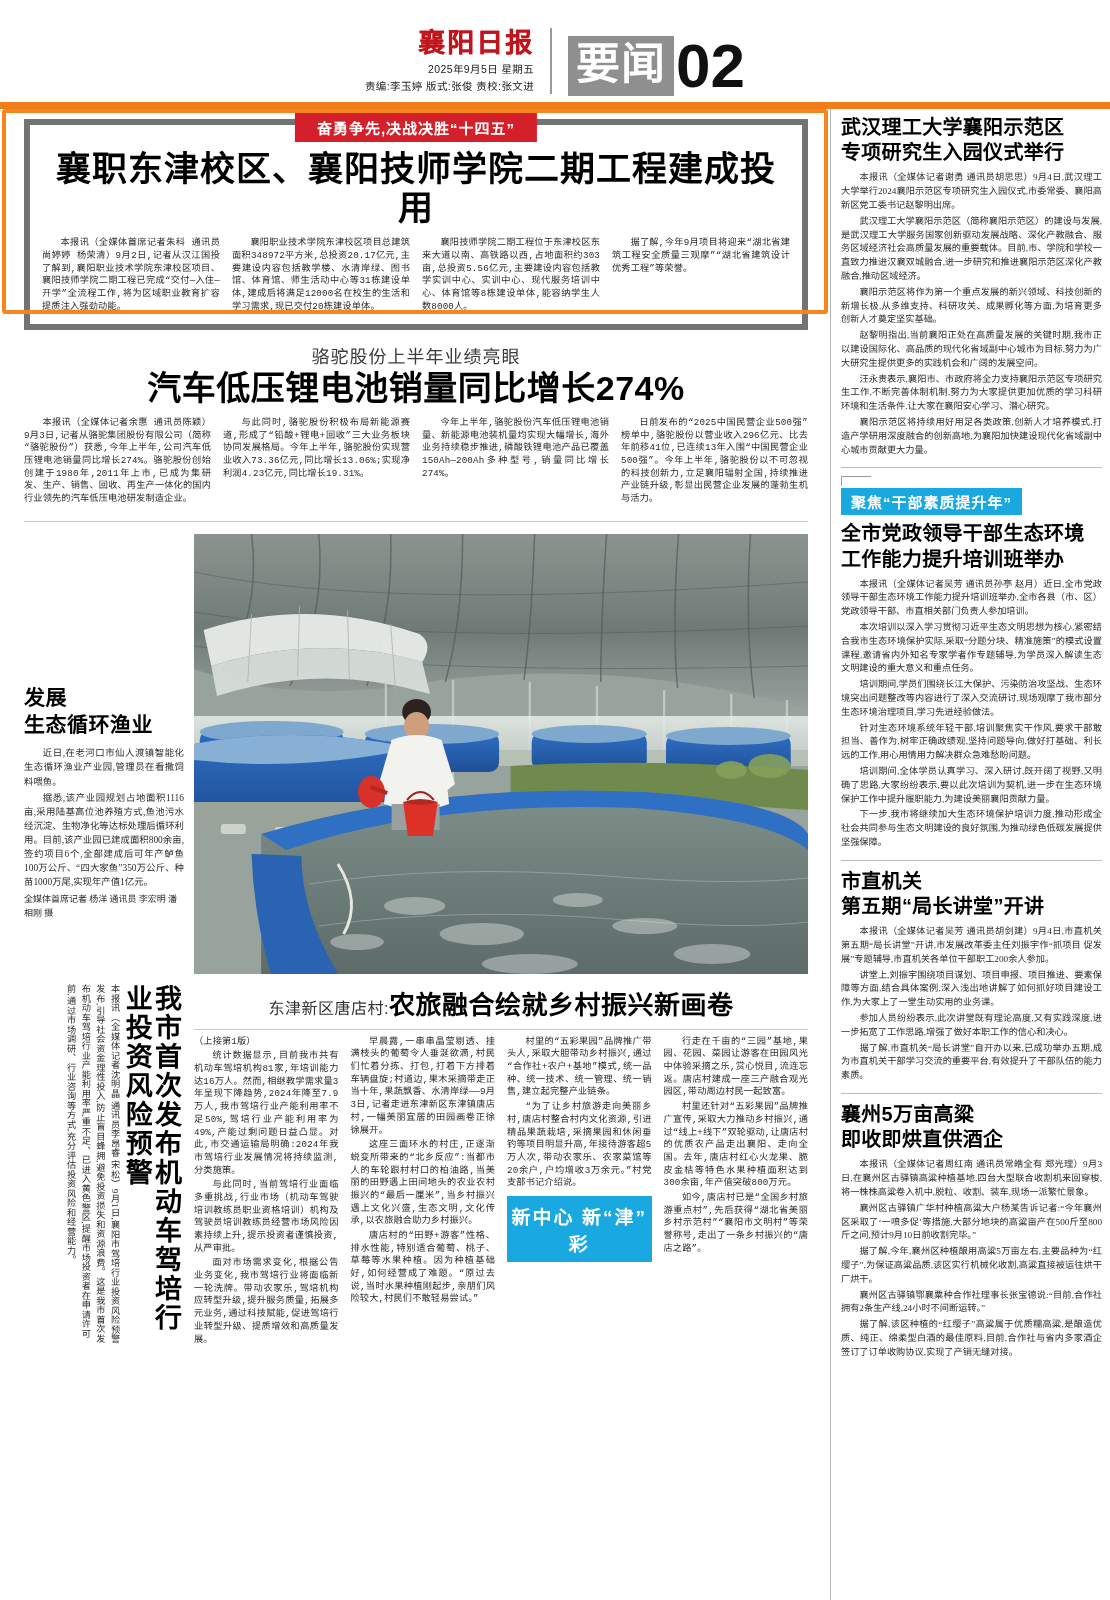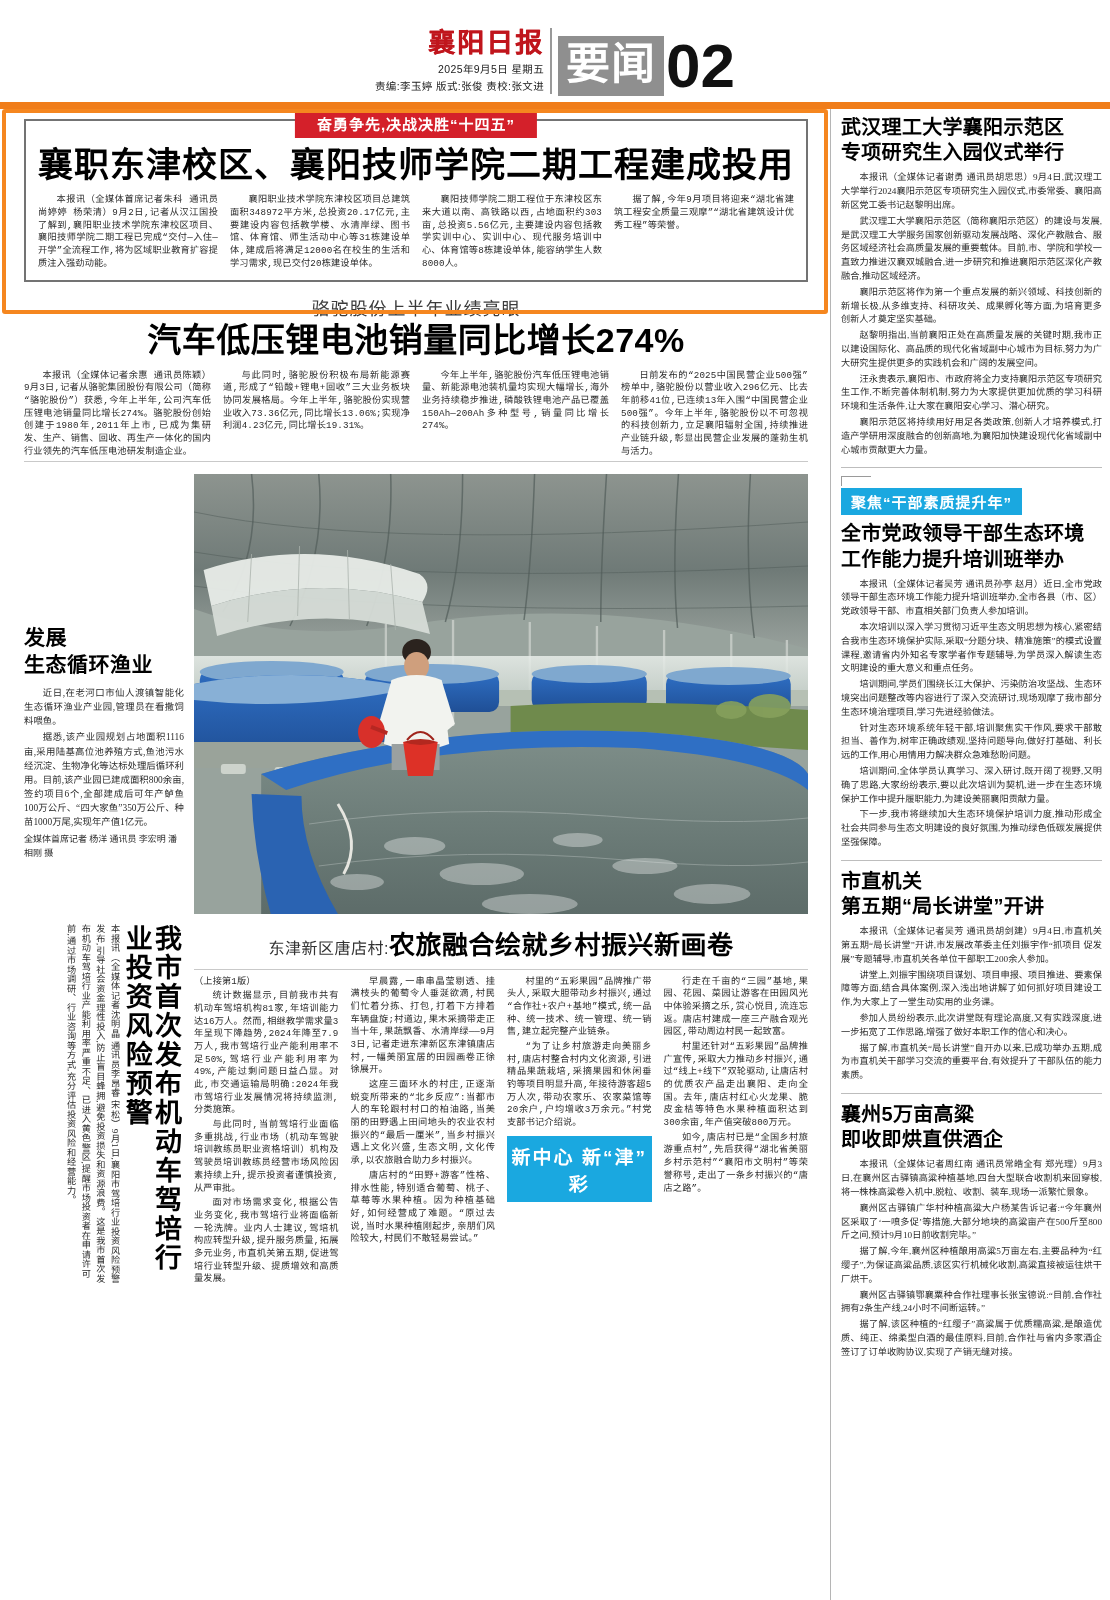--- a/index.html
+++ b/index.html
@@ -25,7 +25,7 @@
     padding-bottom: 4px;
     position: relative;
   }
-  .masthead-inner { display: flex; align-items: flex-end; }
+  .masthead-inner { display: flex; align-items: flex-end; gap: 10px; }
   .mh-left { text-align: right; padding-bottom: 3px; }
   .paper-name {
     font-family: "Liberation Serif", serif;

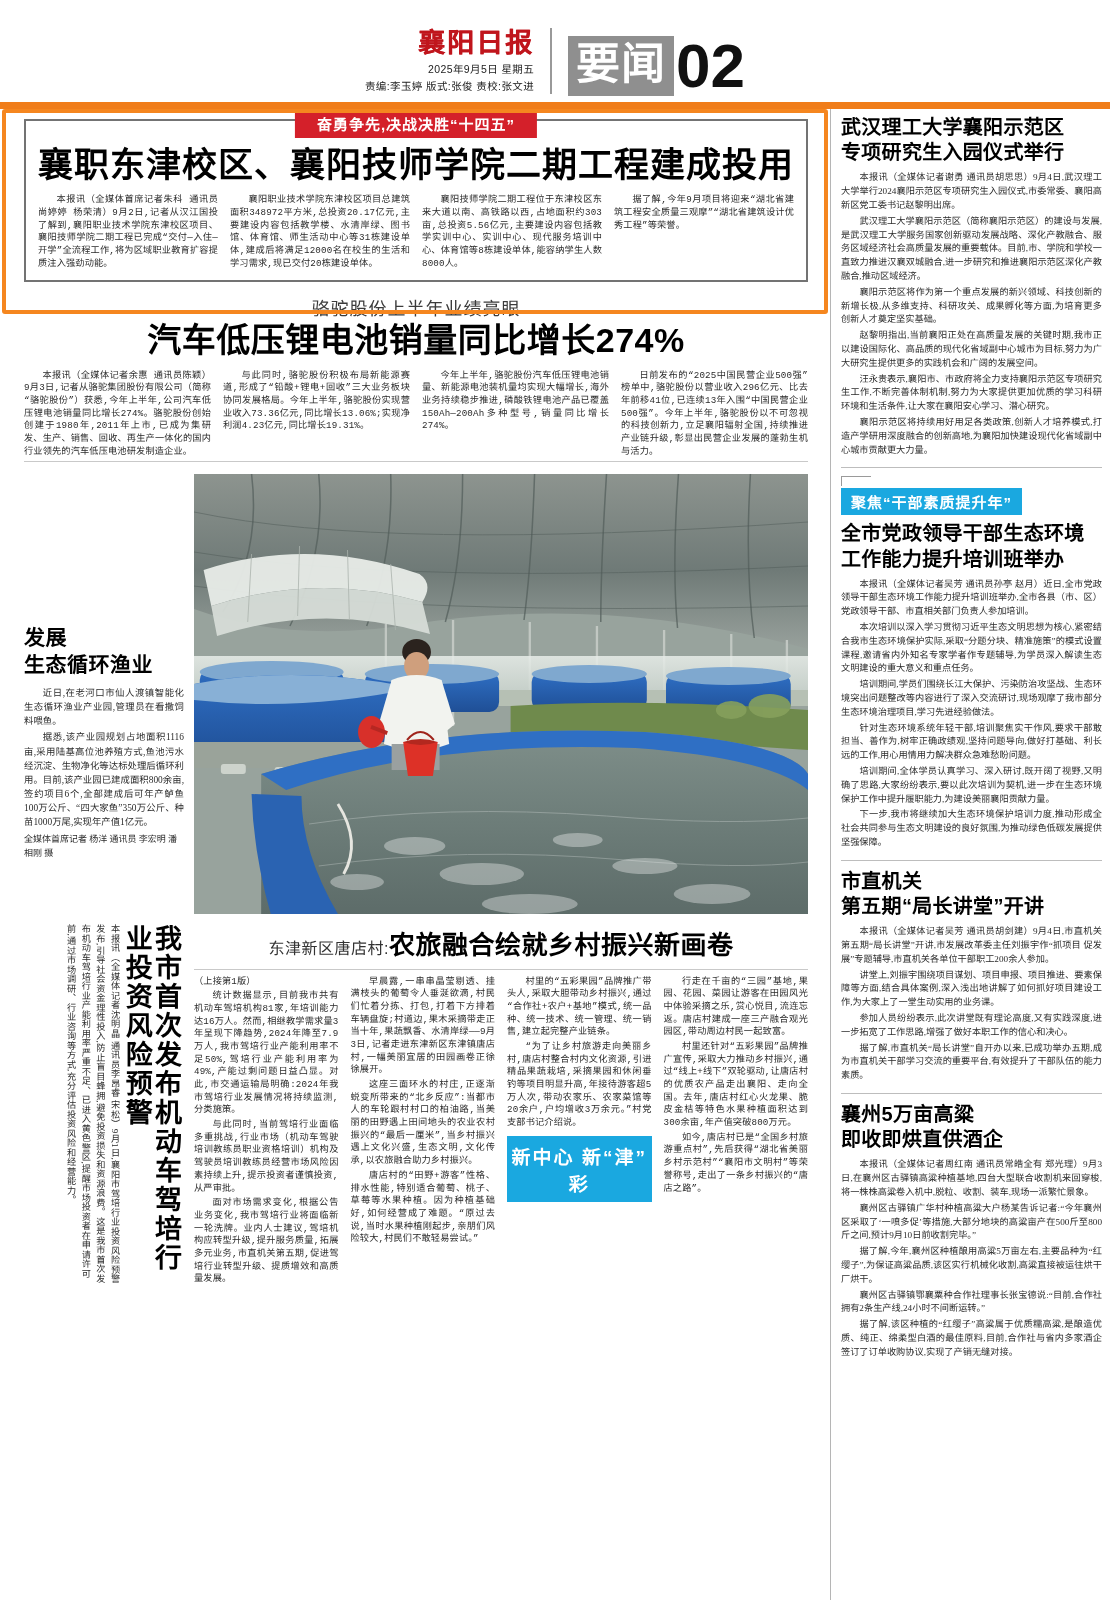--- a/index.html
+++ b/index.html
@@ -100,7 +100,7 @@
   
   .lead-article {
     margin: 10px 22px 0 24px;
-    border: 2px solid #737373;
+    border: 6px solid #737373;
     padding: 20px 12px 8px 12px;
     position: relative;
   }

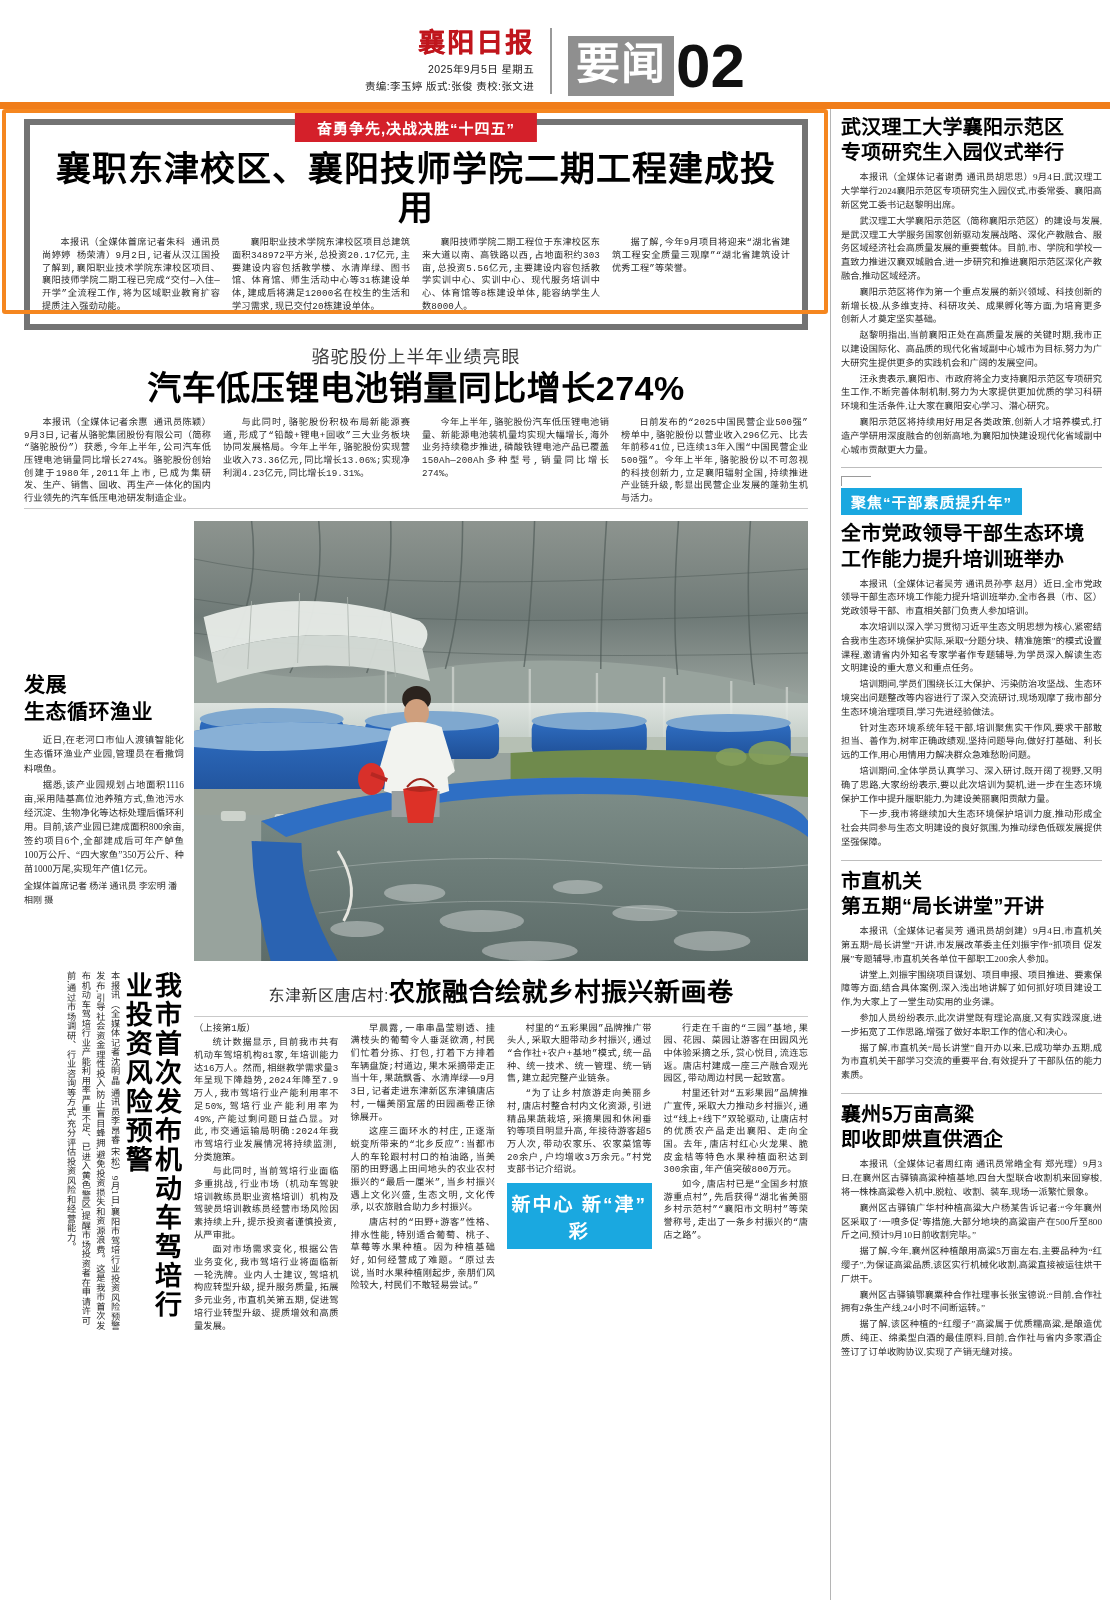--- a/index.html
+++ b/index.html
@@ -145,7 +145,7 @@
   .second-lead {
     margin: 12px 22px 0 24px;
     border-bottom: 1px solid #c9c9c9;
-    padding-bottom: 0;
+    padding-bottom: 13px;
   }
   .kicker {
     text-align: center;

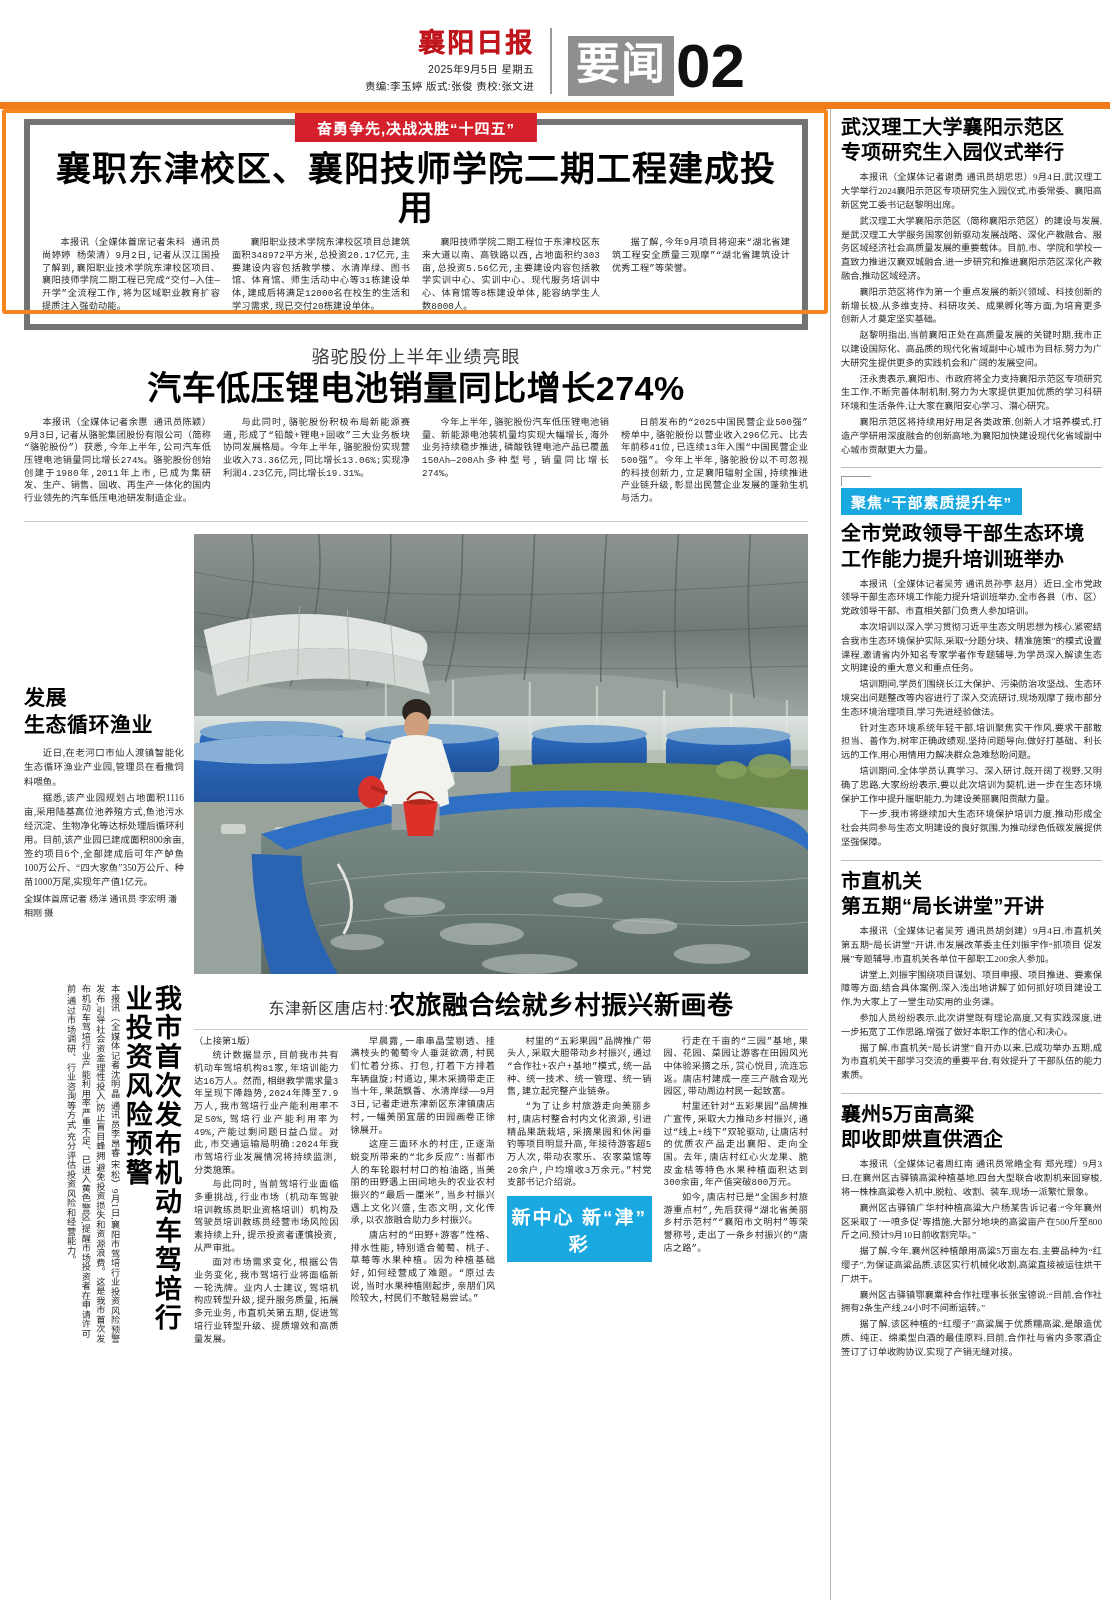--- a/index.html
+++ b/index.html
@@ -517,7 +517,7 @@
               <p style="text-indent:0">（上接第1版）</p>
               <p>统计数据显示,目前我市共有机动车驾培机构81家,年培训能力达16万人。然而,相继教学需求量3年呈现下降趋势,2024年降至7.9万人,我市驾培行业产能利用率不足50%,驾培行业产能利用率为49%,产能过剩问题日益凸显。对此,市交通运输局明确:2024年我市驾培行业发展情况将持续监测,分类施策。</p>
               <p>与此同时,当前驾培行业面临多重挑战,行业市场（机动车驾驶培训教练员职业资格培训）机构及驾驶员培训教练员经营市场风险因素持续上升,提示投资者谨慎投资,从严审批。</p>
-              <p>面对市场需求变化,根据公告业务变化,我市驾培行业将面临新一轮洗牌。业内人士建议,驾培机构应转型升级,提升服务质量,拓展多元业务,市直机关第五期,促进驾培行业转型升级、提质增效和高质量发展。</p>
+              <p>面对市场需求变化,根据公告业务变化,我市驾培行业将面临新一轮洗牌。带动农家乐,驾培机构应转型升级,提升服务质量,拓展多元业务,通过科技赋能,促进驾培行业转型升级、提质增效和高质量发展。</p>
             </div>
           </div>
           <div class="col">

